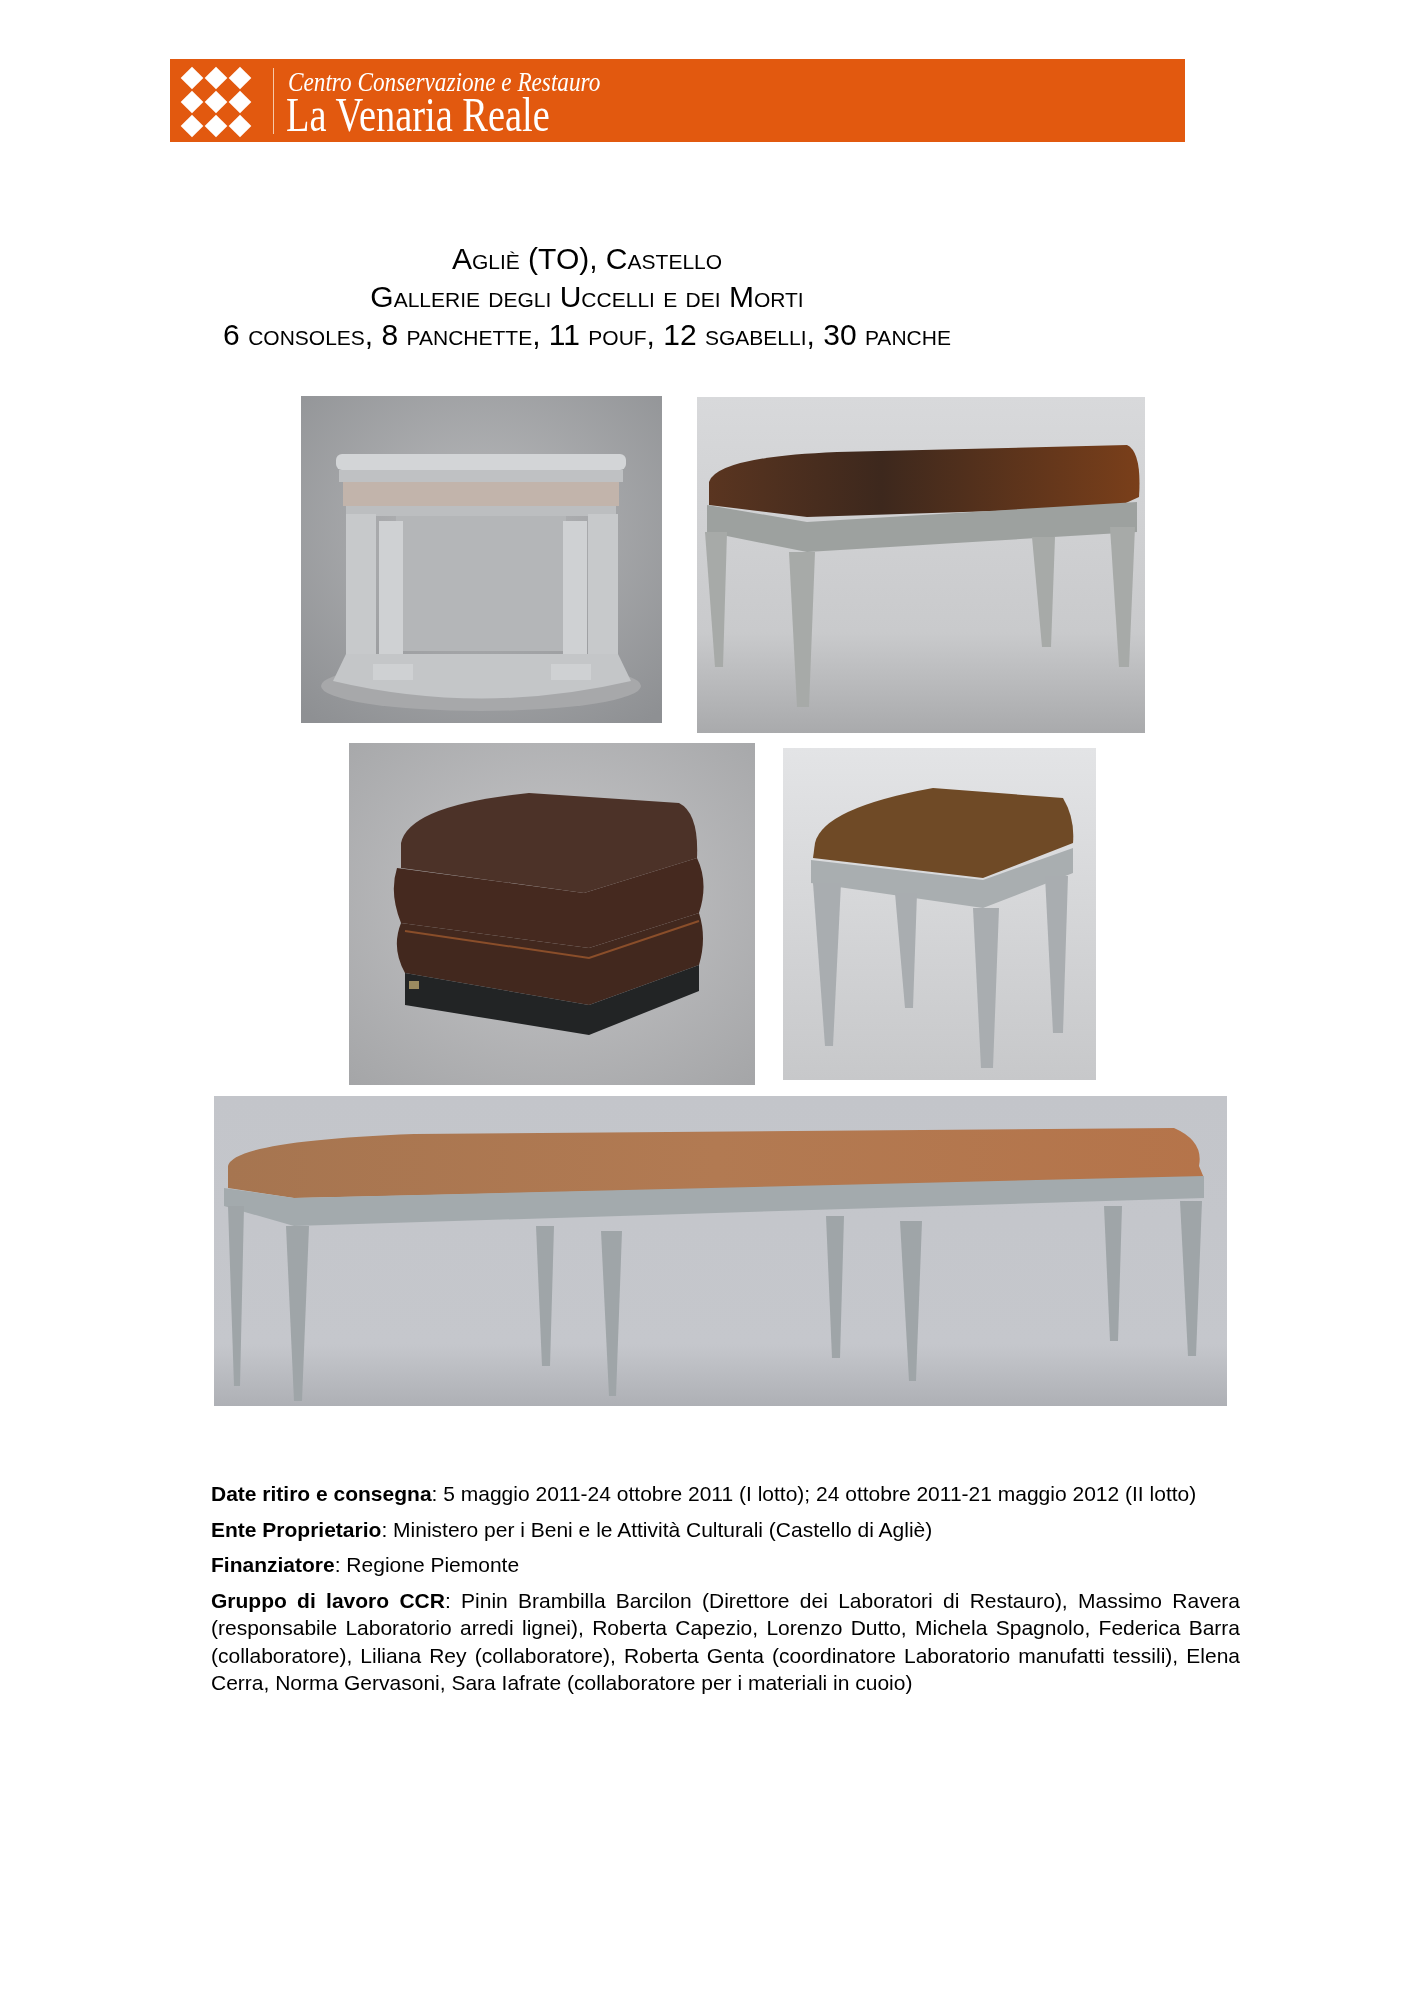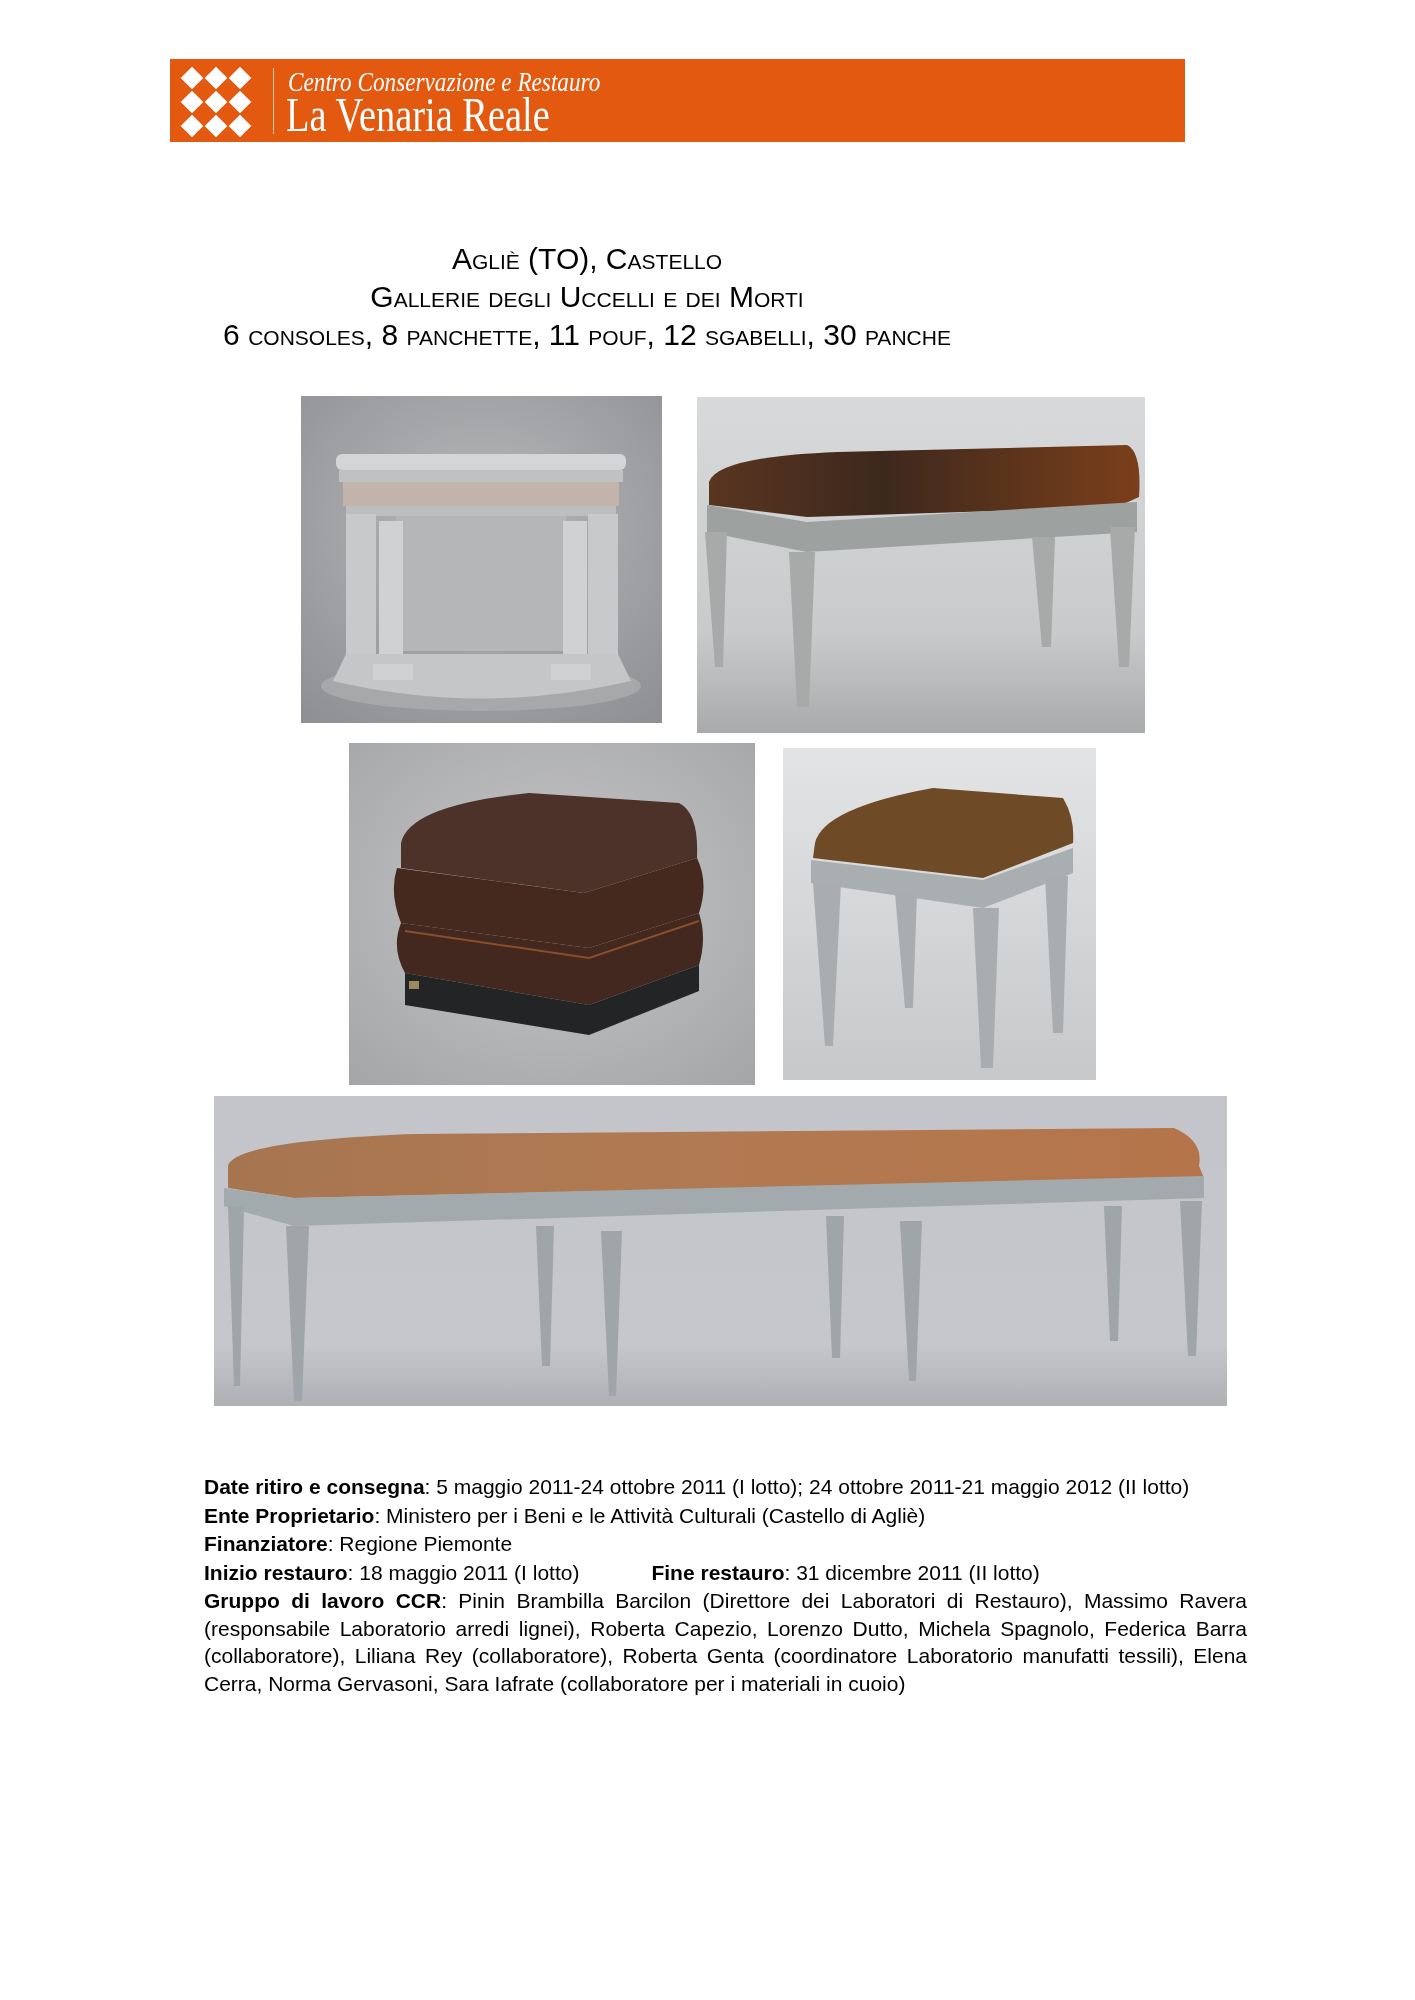--- a/index.html
+++ b/index.html
@@ -34,7 +34,7 @@
   
   .info { position: absolute; left: 203px; top: 1472px; width: 1045px;
           font-size: 21px; line-height: 27.5px; text-align: justify; }
-  .info p { margin: 1px; }
+  .info p { margin: 8px; }
   .info b { font-weight: bold; }
   .gap { display: inline-block; width: 72px; }
 </style>

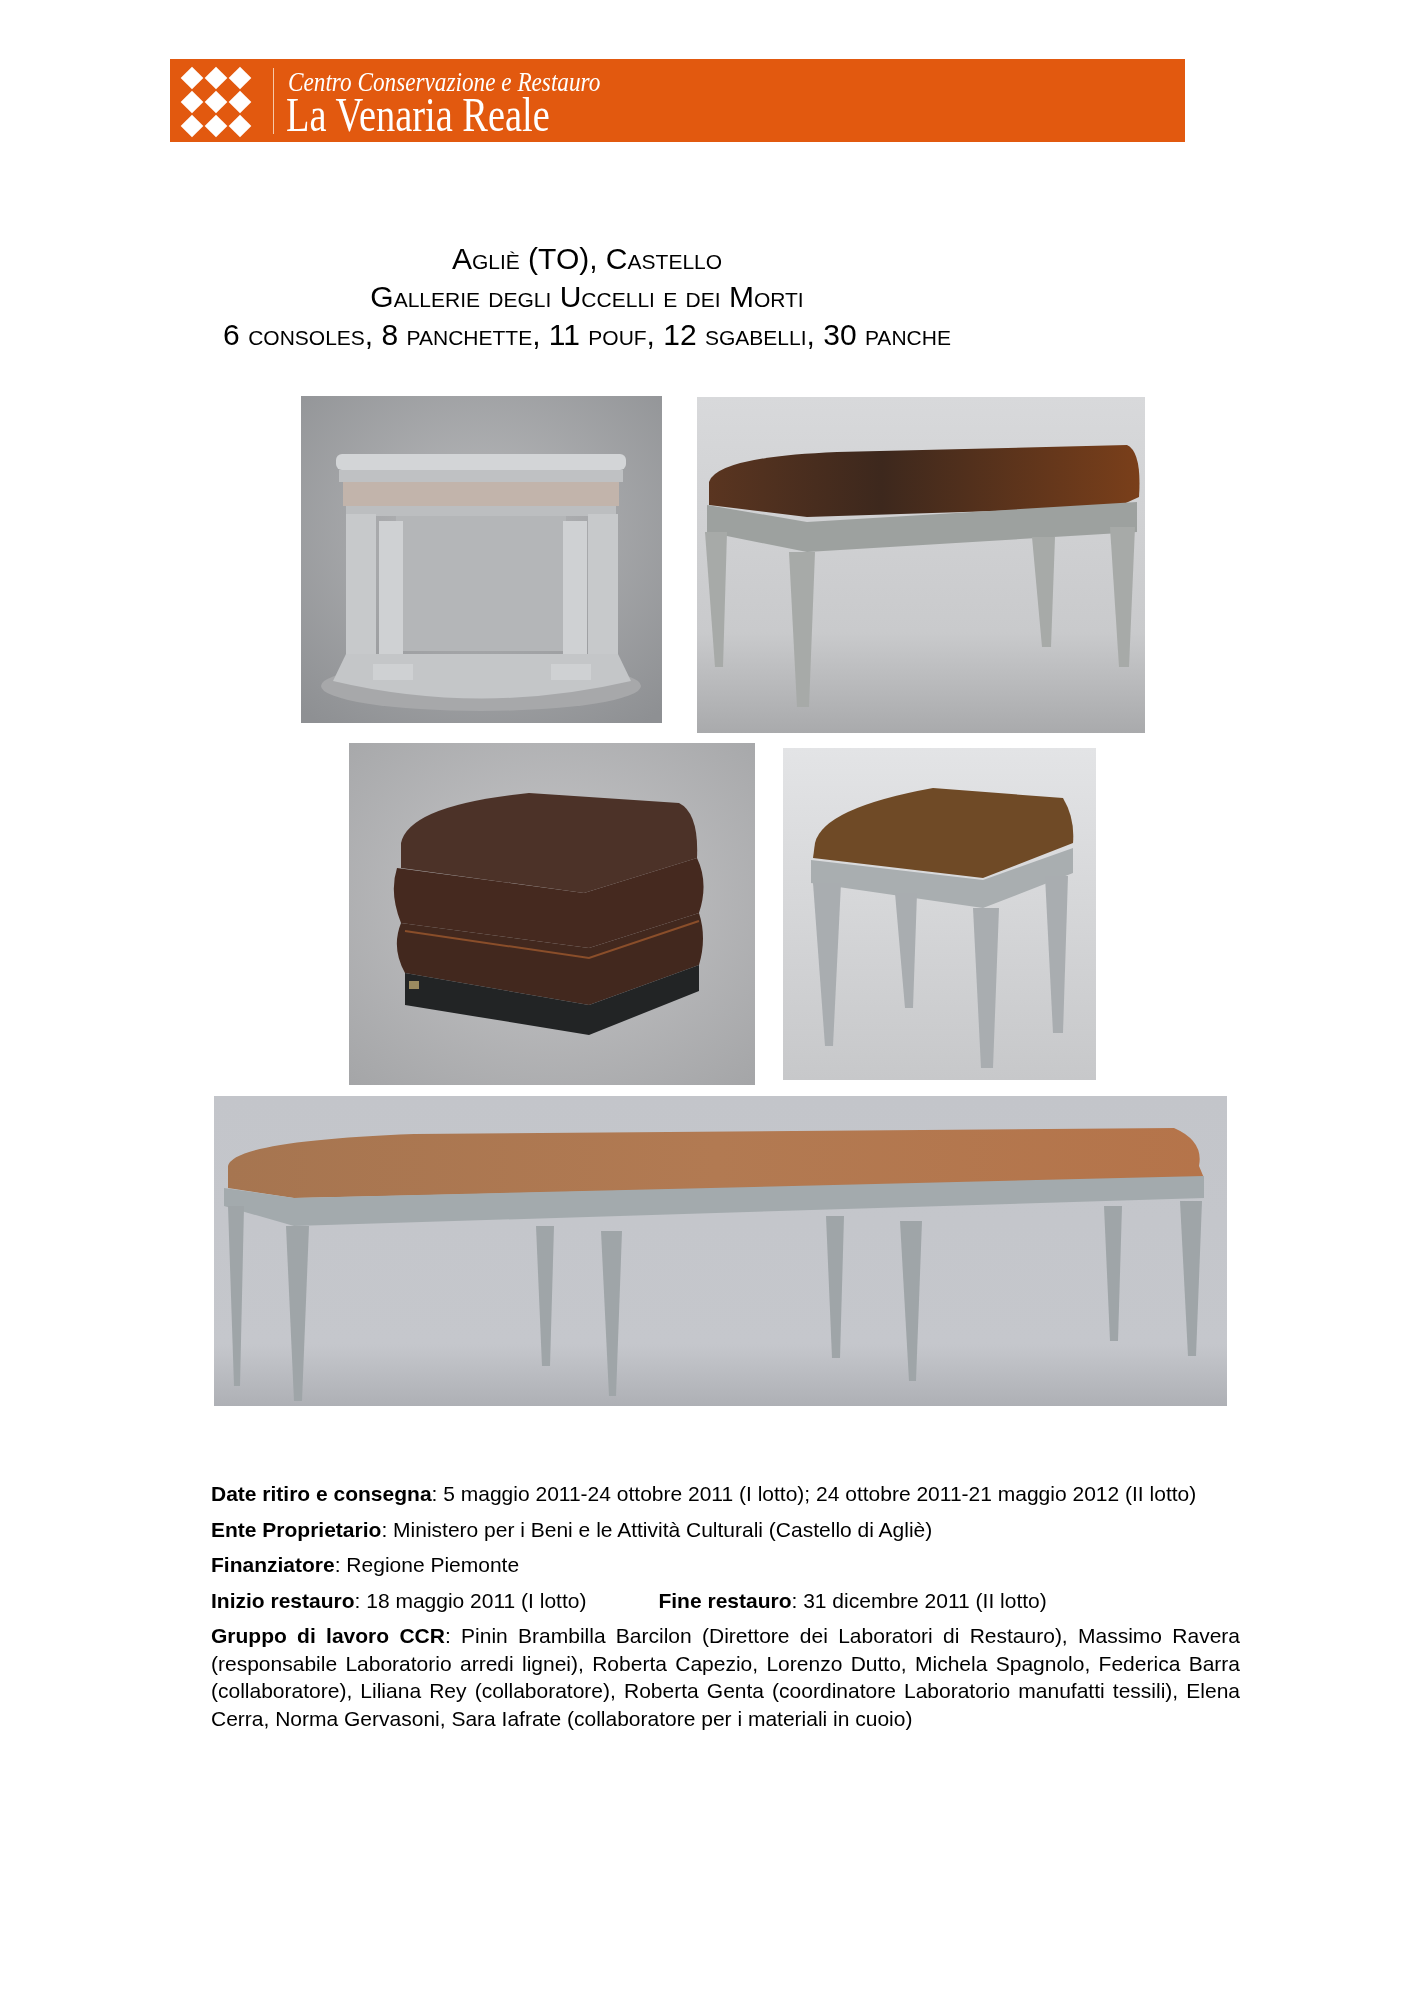--- a/index.html
+++ b/index.html
@@ -179,7 +179,6 @@
   <p><b>Date ritiro e consegna</b><span>: 5 maggio 2011-24 ottobre 2011 (I lotto); 24 ottobre 2011-21 maggio 2012 (II lotto)</span></p>
   <p><b>Ente Proprietario</b><span>: Ministero per i Beni e le Attività Culturali (Castello di Agliè)</span></p>
   <p><b>Finanziatore</b><span>: Regione Piemonte</span></p>
-  <p style="text-align:left"><b>Inizio restauro</b><span>: 18 maggio 2011 (I lotto)</span><span class="gap"></span><b>Fine restauro</b><span>: 31 dicembre 2011 (II lotto)</span></p>
   <p><b>Gruppo di lavoro CCR</b><span>: Pinin Brambilla Barcilon (Direttore dei Laboratori di Restauro), Massimo Ravera (responsabile Laboratorio arredi lignei), Roberta Capezio, Lorenzo Dutto, Michela Spagnolo, Federica Barra (collaboratore), Liliana Rey (collaboratore), Roberta Genta (coordinatore Laboratorio manufatti tessili), Elena Cerra, Norma Gervasoni, Sara Iafrate (collaboratore per i materiali in cuoio)</span></p>
 </div>
 

